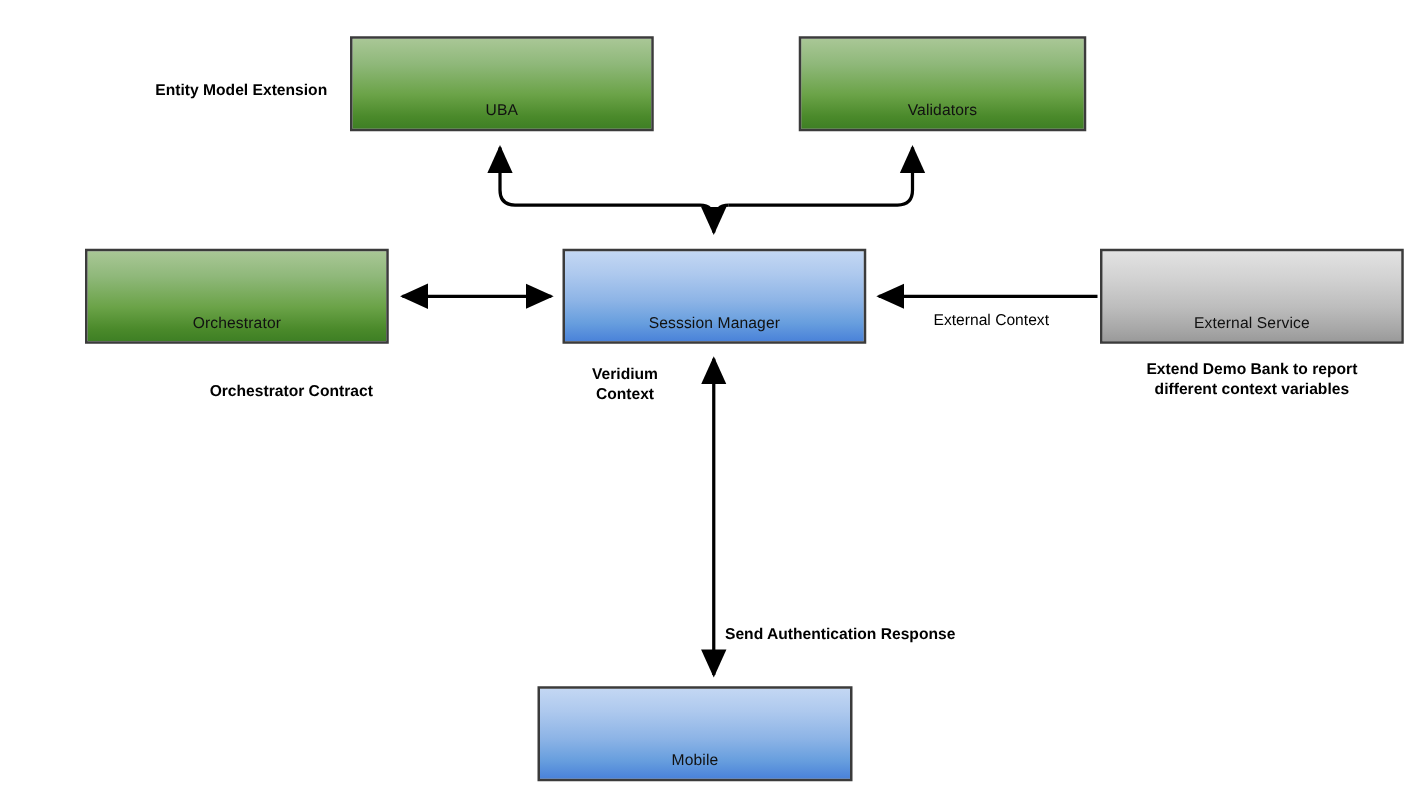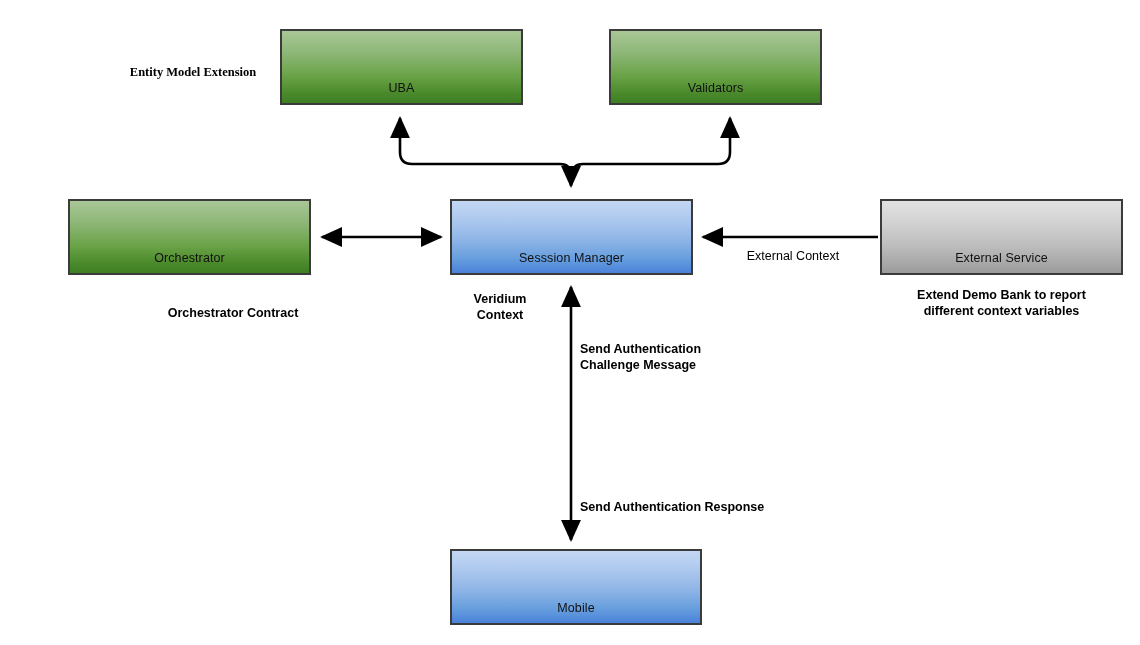--- a/index.html
+++ b/index.html
@@ -131,7 +131,7 @@
     <span class="node-label">Mobile</span>
   </div>
 
-  <div class="ann bold center" style="left:120px; top:65px; width:146px;font-family:Liberation Serif, serif;">Entity Model Extension</div>
+  <div class="ann bold center" style="left:120px; top:65px; width:146px;">Entity Model Extension</div>
 
   <div class="ann bold center" style="left:150px; top:306px; width:166px;">Orchestrator Contract</div>
 

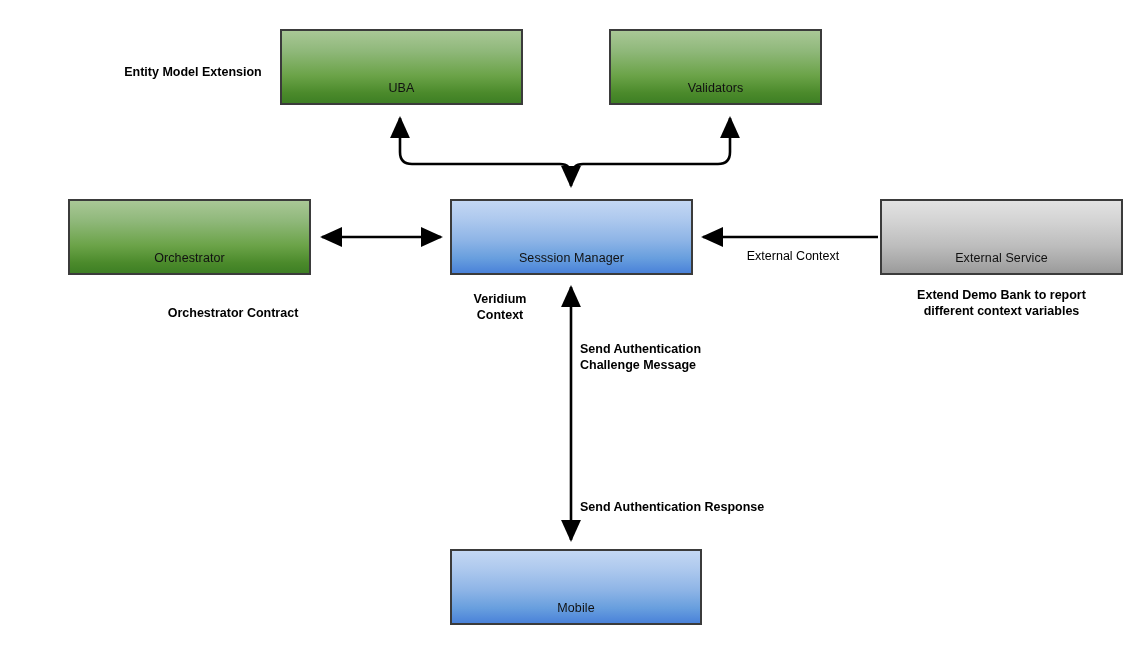--- a/index.html
+++ b/index.html
@@ -111,7 +111,7 @@
     <span class="node-label">UBA</span>
   </div>
 
-  <div class="node green" style="left:609px; top:29px; width:213px; height:76px;">
+  <div class="node green" style="left:639px; top:29px; width:230px; height:76px;">
     <span class="node-label">Validators</span>
   </div>
 

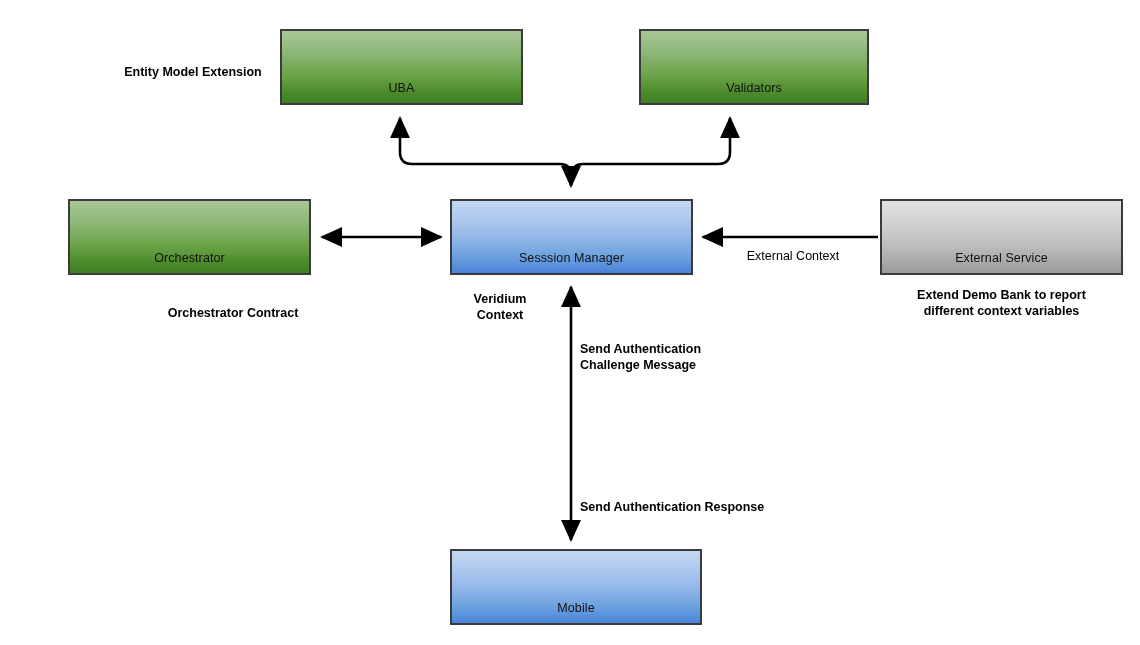--- a/index.html
+++ b/index.html
@@ -144,8 +144,6 @@
   <div class="ann bold center" style="left:901px; top:288px; width:201px;">Extend Demo Bank to report
 different context variables</div>
 
-  <div class="ann bold left" style="left:580px; top:342px; width:190px;">Send Authentication
-Challenge Message</div>
 
   <div class="ann bold left" style="left:580px; top:500px; width:260px;">Send Authentication Response</div>
 

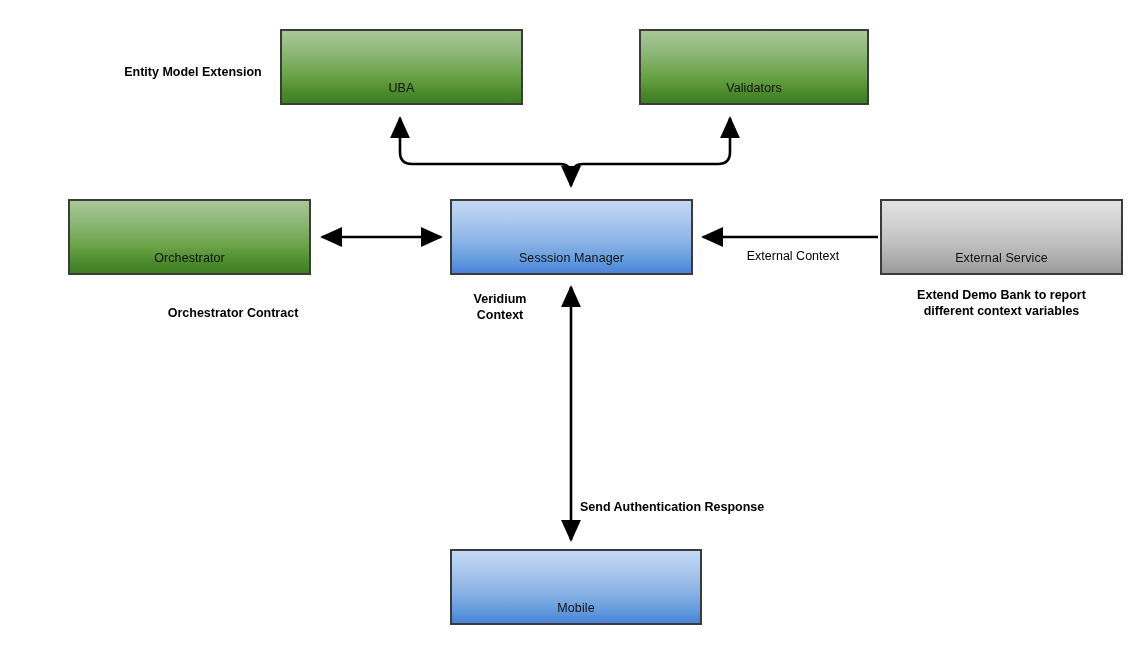--- a/index.html
+++ b/index.html
@@ -127,7 +127,7 @@
     <span class="node-label">Sesssion Manager</span>
   </div>
 
-  <div class="node blue" style="left:450px; top:549px; width:252px; height:76px;">
+  <div class="node blue" style="left:430px; top:549px; width:252px; height:76px;">
     <span class="node-label">Mobile</span>
   </div>
 

